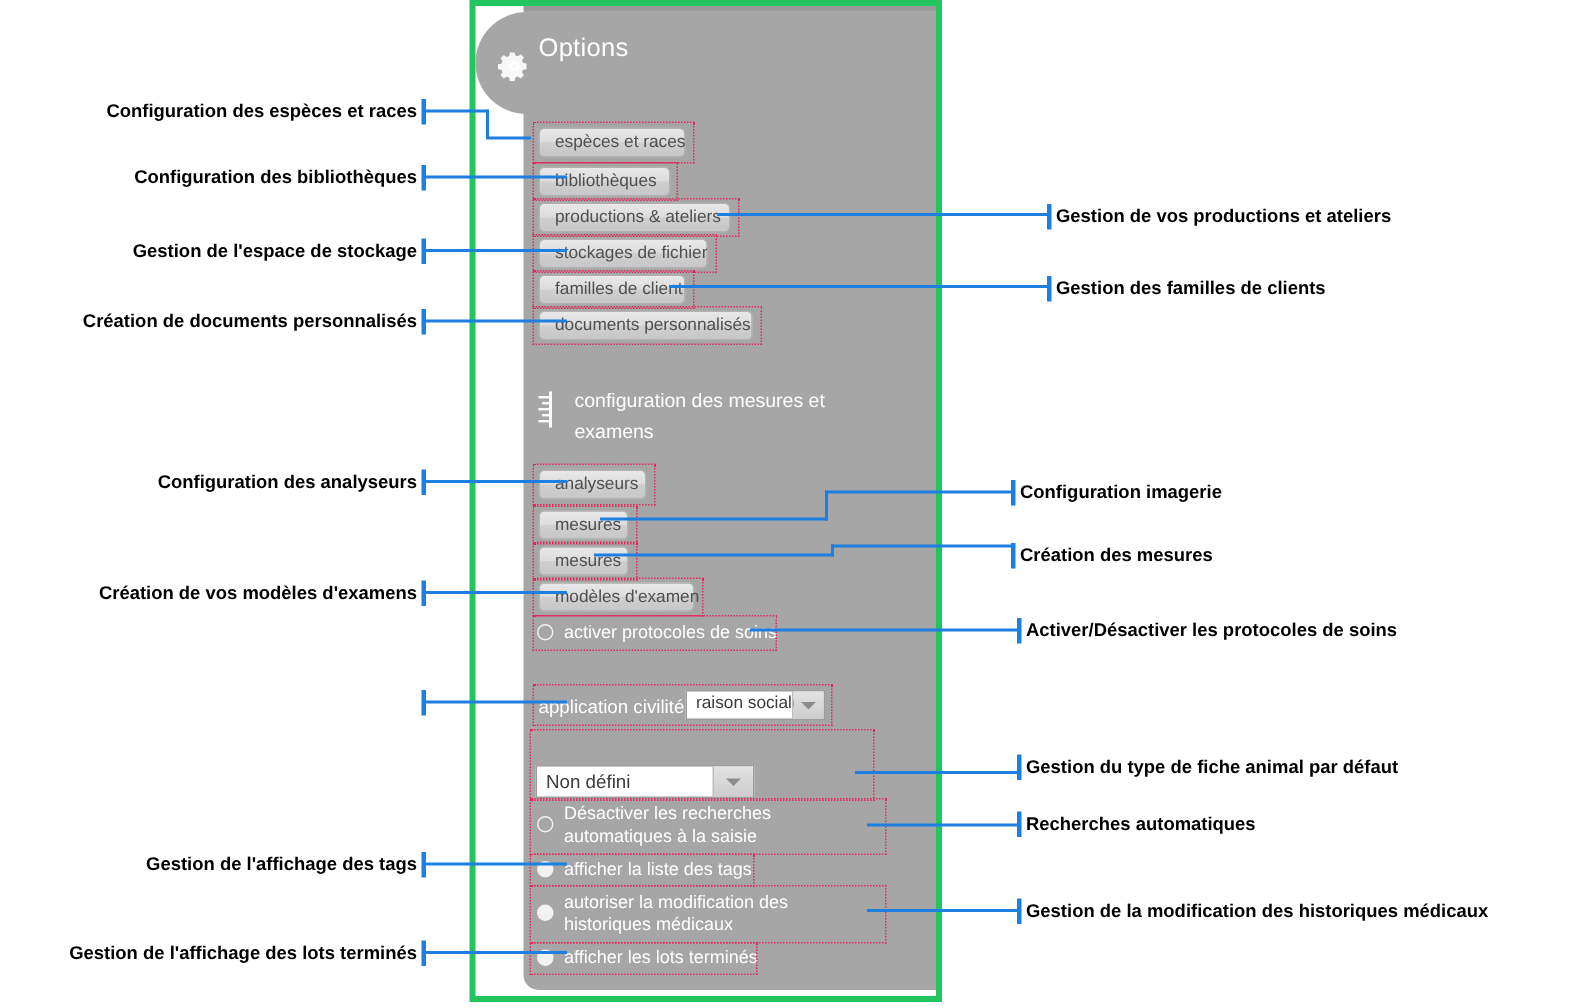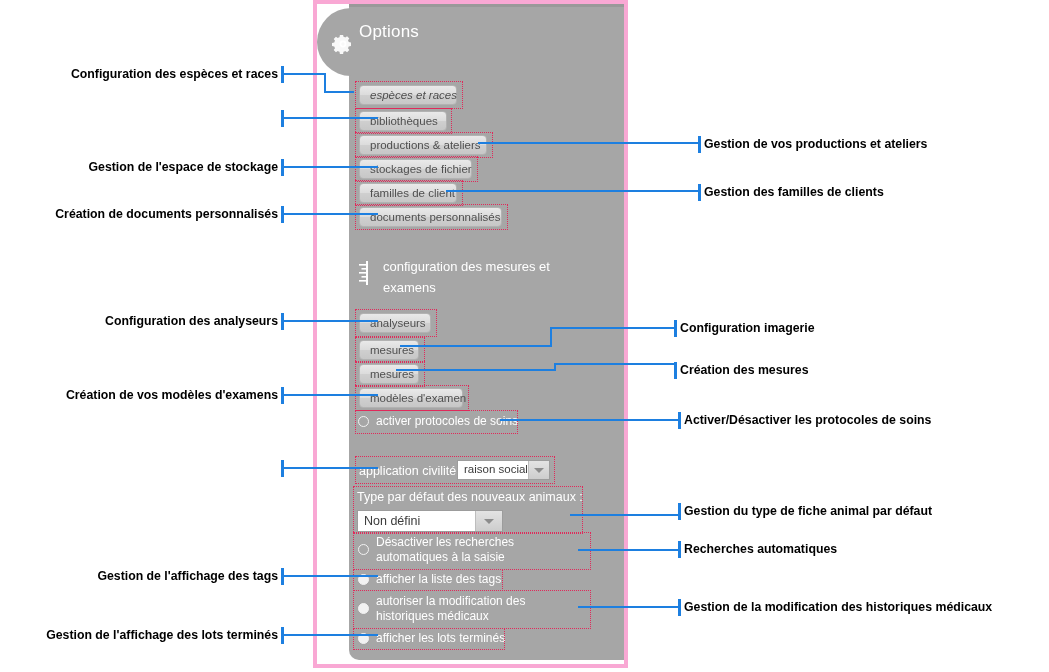--- a/index.html
+++ b/index.html
@@ -26,7 +26,7 @@
     top: 0px;
     width: 315px;
     height: 668px;
-    background: #f9a8d4;
+    background: #22c55e;
     box-sizing: border-box;
   }
   .app-inner {

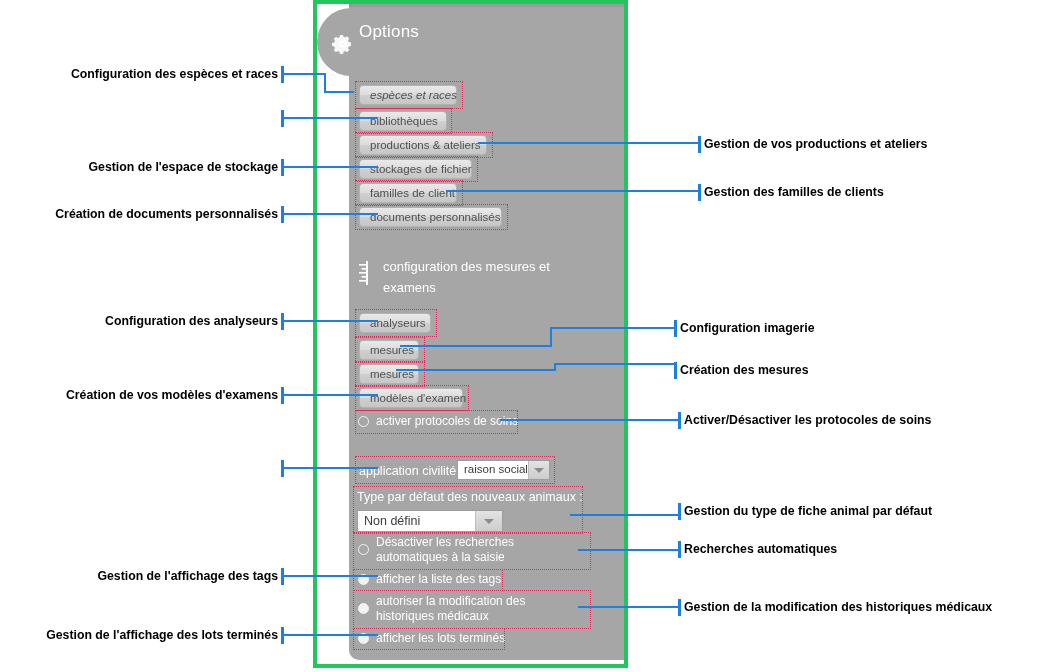--- a/index.html
+++ b/index.html
@@ -261,7 +261,7 @@
 
       <div class="panel-title">Options</div>
 
-      <div class="btn" style="left:42px; top:81px; width:98px;font-style:italic;">espèces et races</div>
+      <div class="btn" style="left:42px; top:81px; width:98px;">espèces et races</div>
       <div class="btn" style="left:42px; top:107px; width:88px;">bibliothèques</div>
       <div class="btn" style="left:42px; top:131px; width:128px;">productions &amp; ateliers</div>
       <div class="btn" style="left:42px; top:155px; width:113px;">stockages de fichier</div>

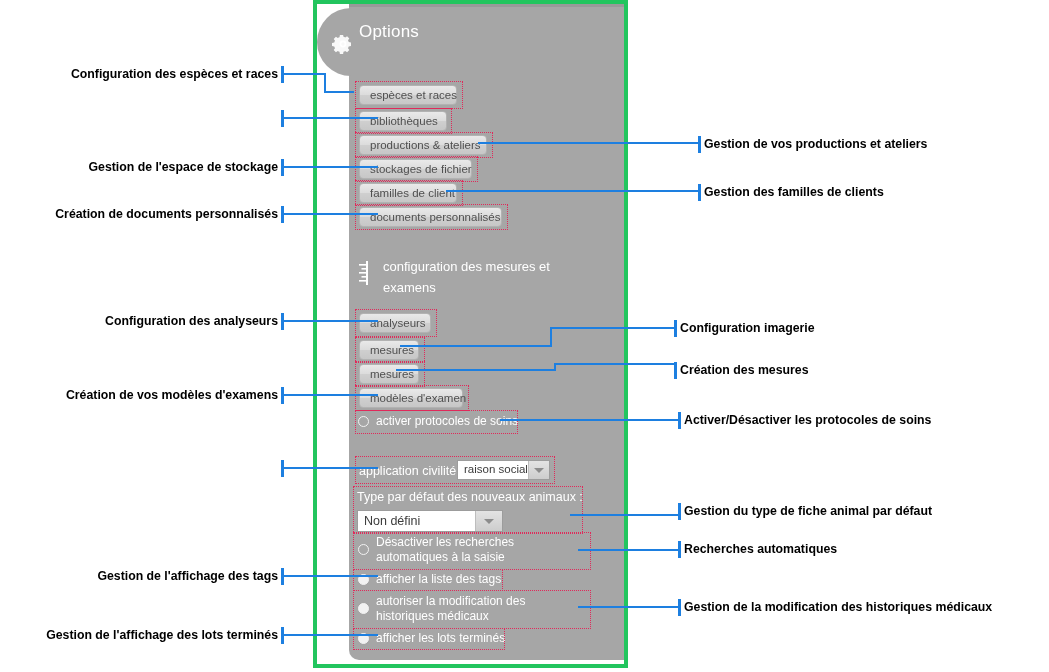--- a/index.html
+++ b/index.html
@@ -353,6 +353,7 @@
   <div class="lead-v" style="left:324px; top:73px; height:19px;"></div>
   <div class="lead" style="left:324px; top:91px; width:30px;"></div>
 
+  <div class="callout left" style="left:0px; top:111px; width:278px;">Configuration des bibliothèques</div>
   <div class="tick" style="left:281px; top:110px; height:17px;"></div>
   <div class="lead" style="left:284px; top:117px; width:94px;"></div>
 

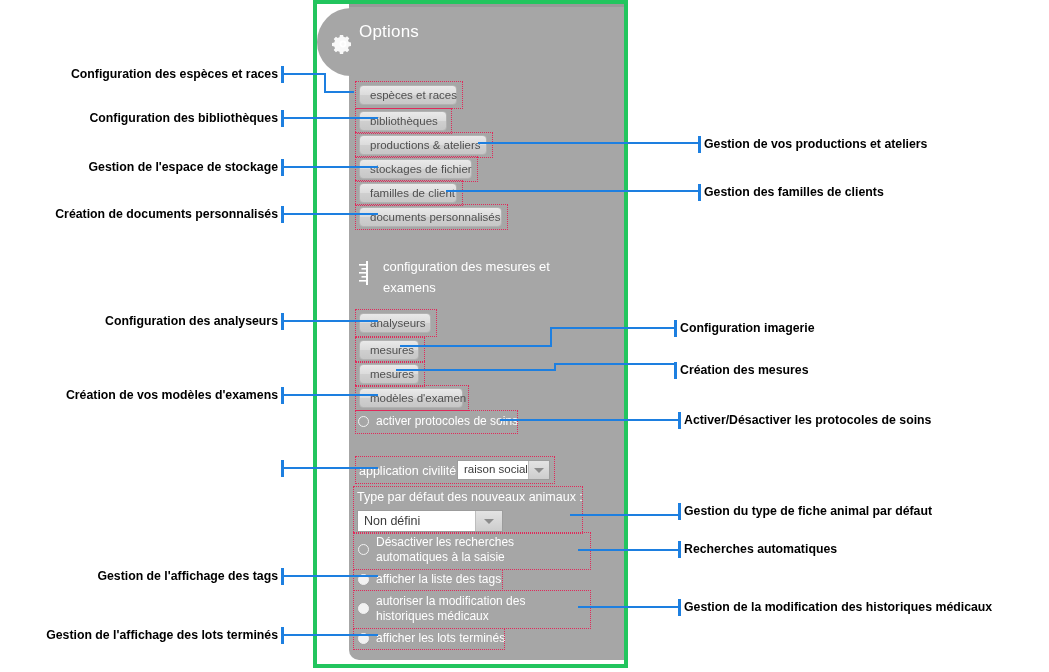--- a/index.html
+++ b/index.html
@@ -298,7 +298,6 @@
         <span class="combo-arrow"></span>
       </div>
 
-      <div class="field-label" style="left:40px; top:486px;">Type par défaut des nouveaux animaux :</div>
       <div class="combo big" style="left:40px; top:506px; width:146px;">
         <span class="combo-text">Non défini</span>
         <span class="combo-arrow"></span>

